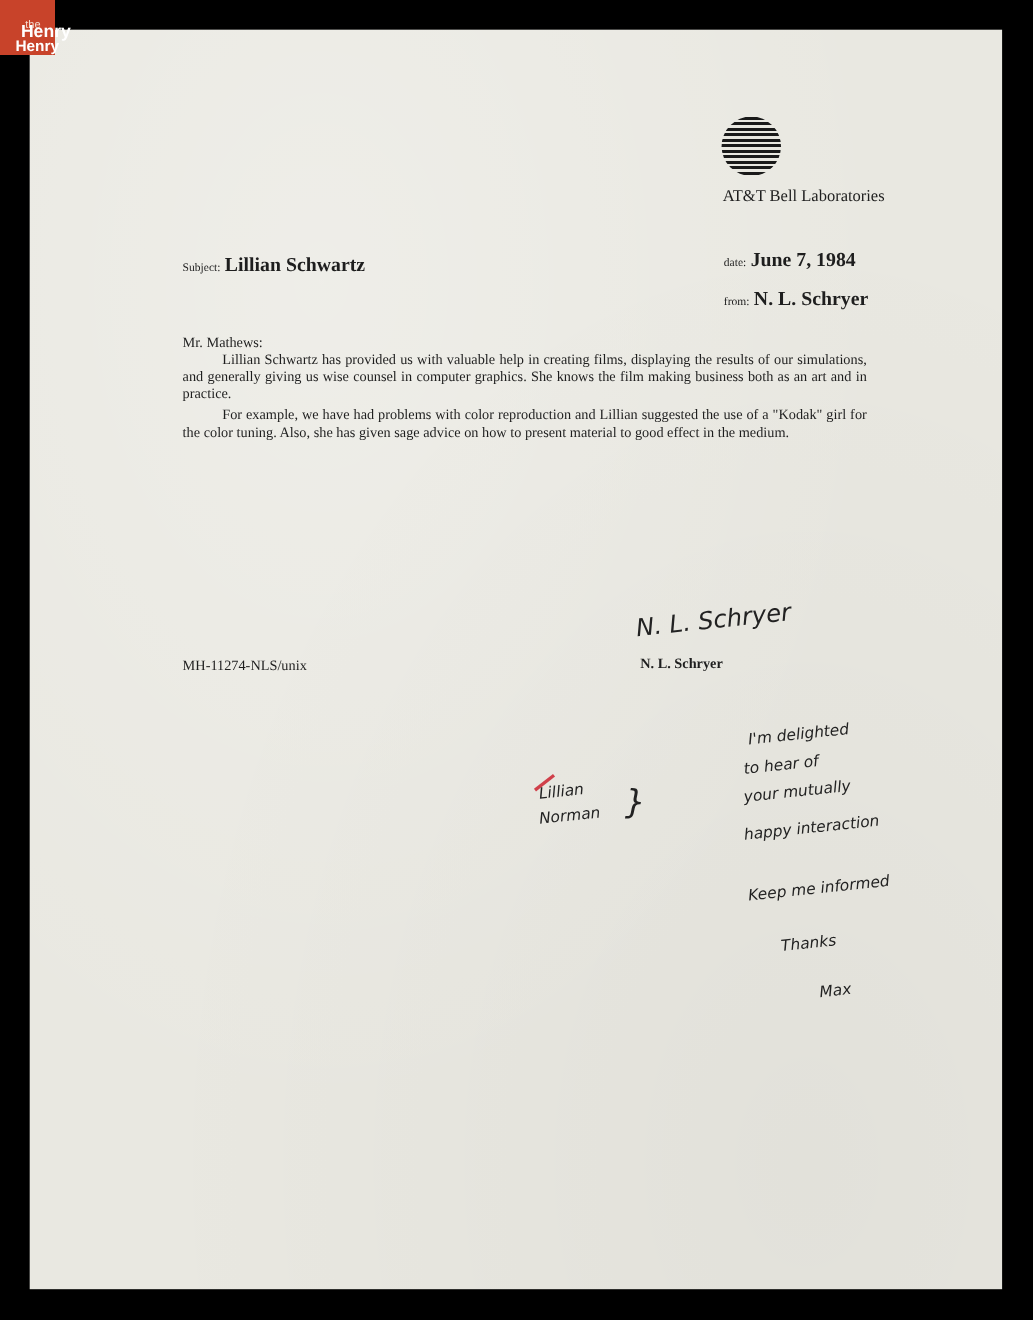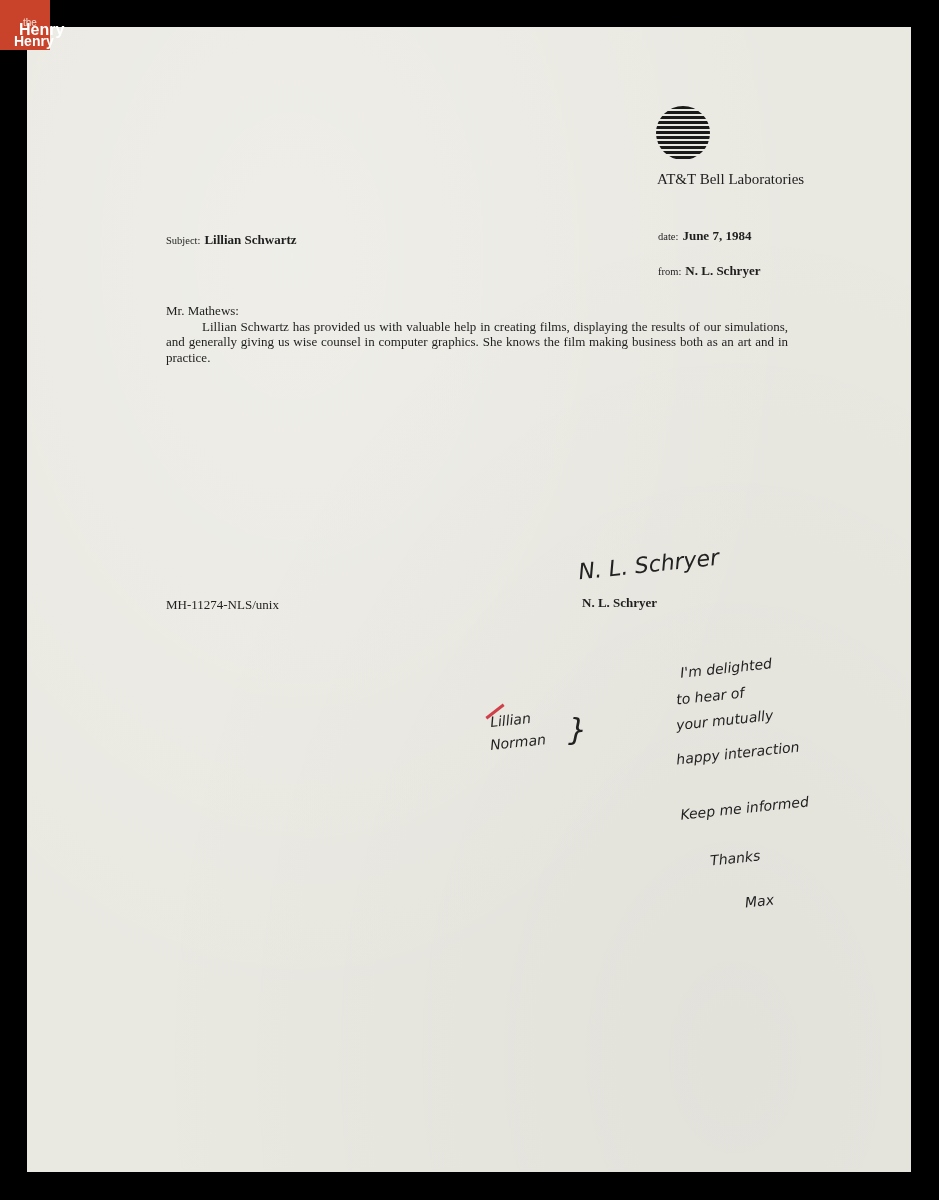--- a/index.html
+++ b/index.html
@@ -15,7 +15,7 @@
            background: repeating-linear-gradient(to bottom, #1a1a1a 0px, #1a1a1a 3px, #e9e8e1 3px, #e9e8e1 5px); }
   .company { left:657px; top:171px; font-size:15px; font-weight:normal; }
   .lbl { font-size:10.5px; }
-  .val { font-size:13px; font-weight:bold; margin-left:4px; }
+  .val { font-size:18px; font-weight:bold; margin-left:4px; }
   .body-text { left:166px; top:303px; width:622px; font-size:13px; line-height:15.6px; text-align:justify; }
   .body-text p { margin:0 0 4px 0; text-indent:36px; }
   .body-text .salutation { text-indent:0; margin-bottom:0; }

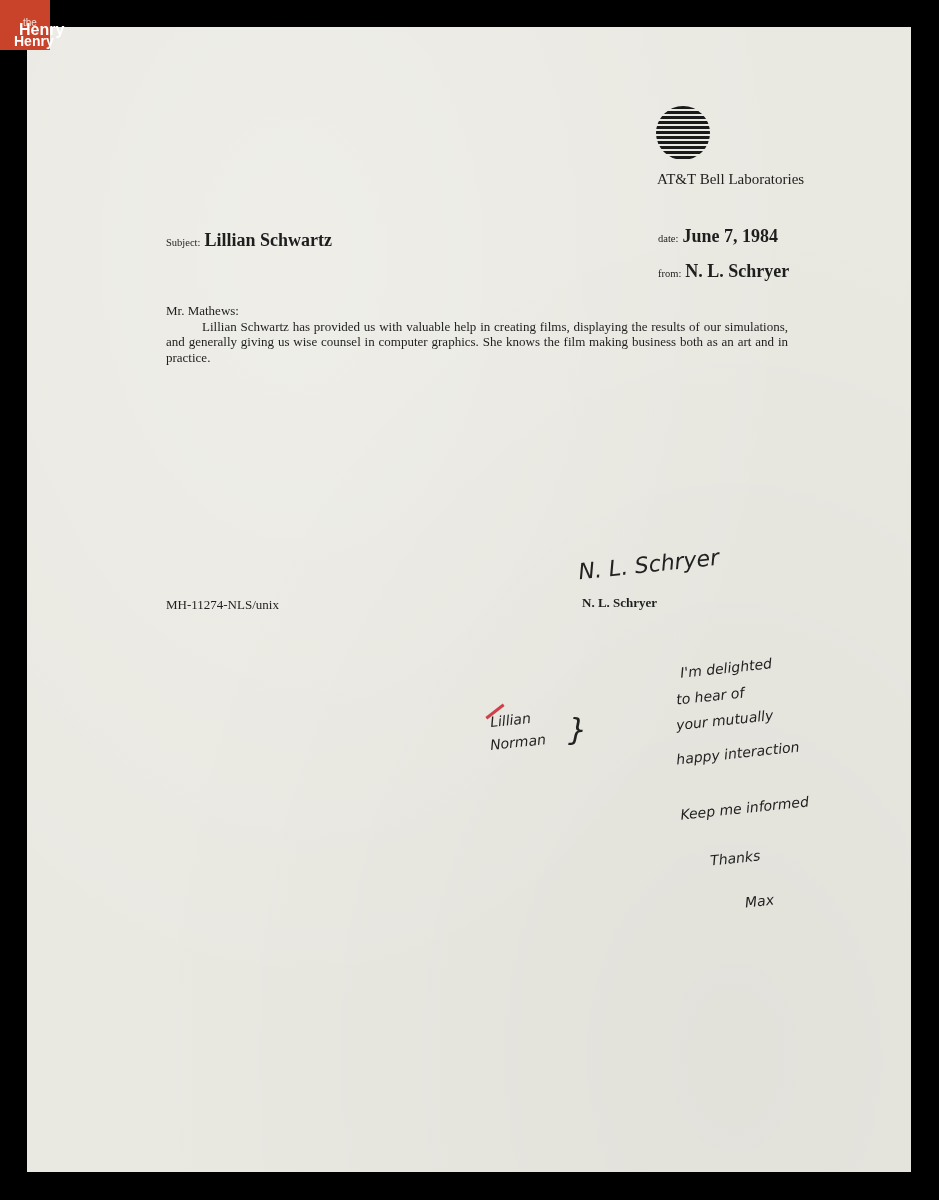--- a/index.html
+++ b/index.html
@@ -48,6 +48,7 @@
 <div class="abs body-text">
   <p class="salutation">Mr. Mathews:</p>
   <p>Lillian Schwartz has provided us with valuable help in creating films, displaying the results of our simulations, and generally giving us wise counsel in computer graphics.  She knows the film making business both as an art and in practice.</p>
+  <p>For example, we have had problems with color reproduction and Lillian suggested the use of a "Kodak" girl for the color tuning.  Also, she has given sage advice on how to present material to good effect in the medium.</p>
 </div>
 
 <div class="abs" style="left:166px; top:597px; font-size:13px;">MH-11274-NLS/unix</div>

